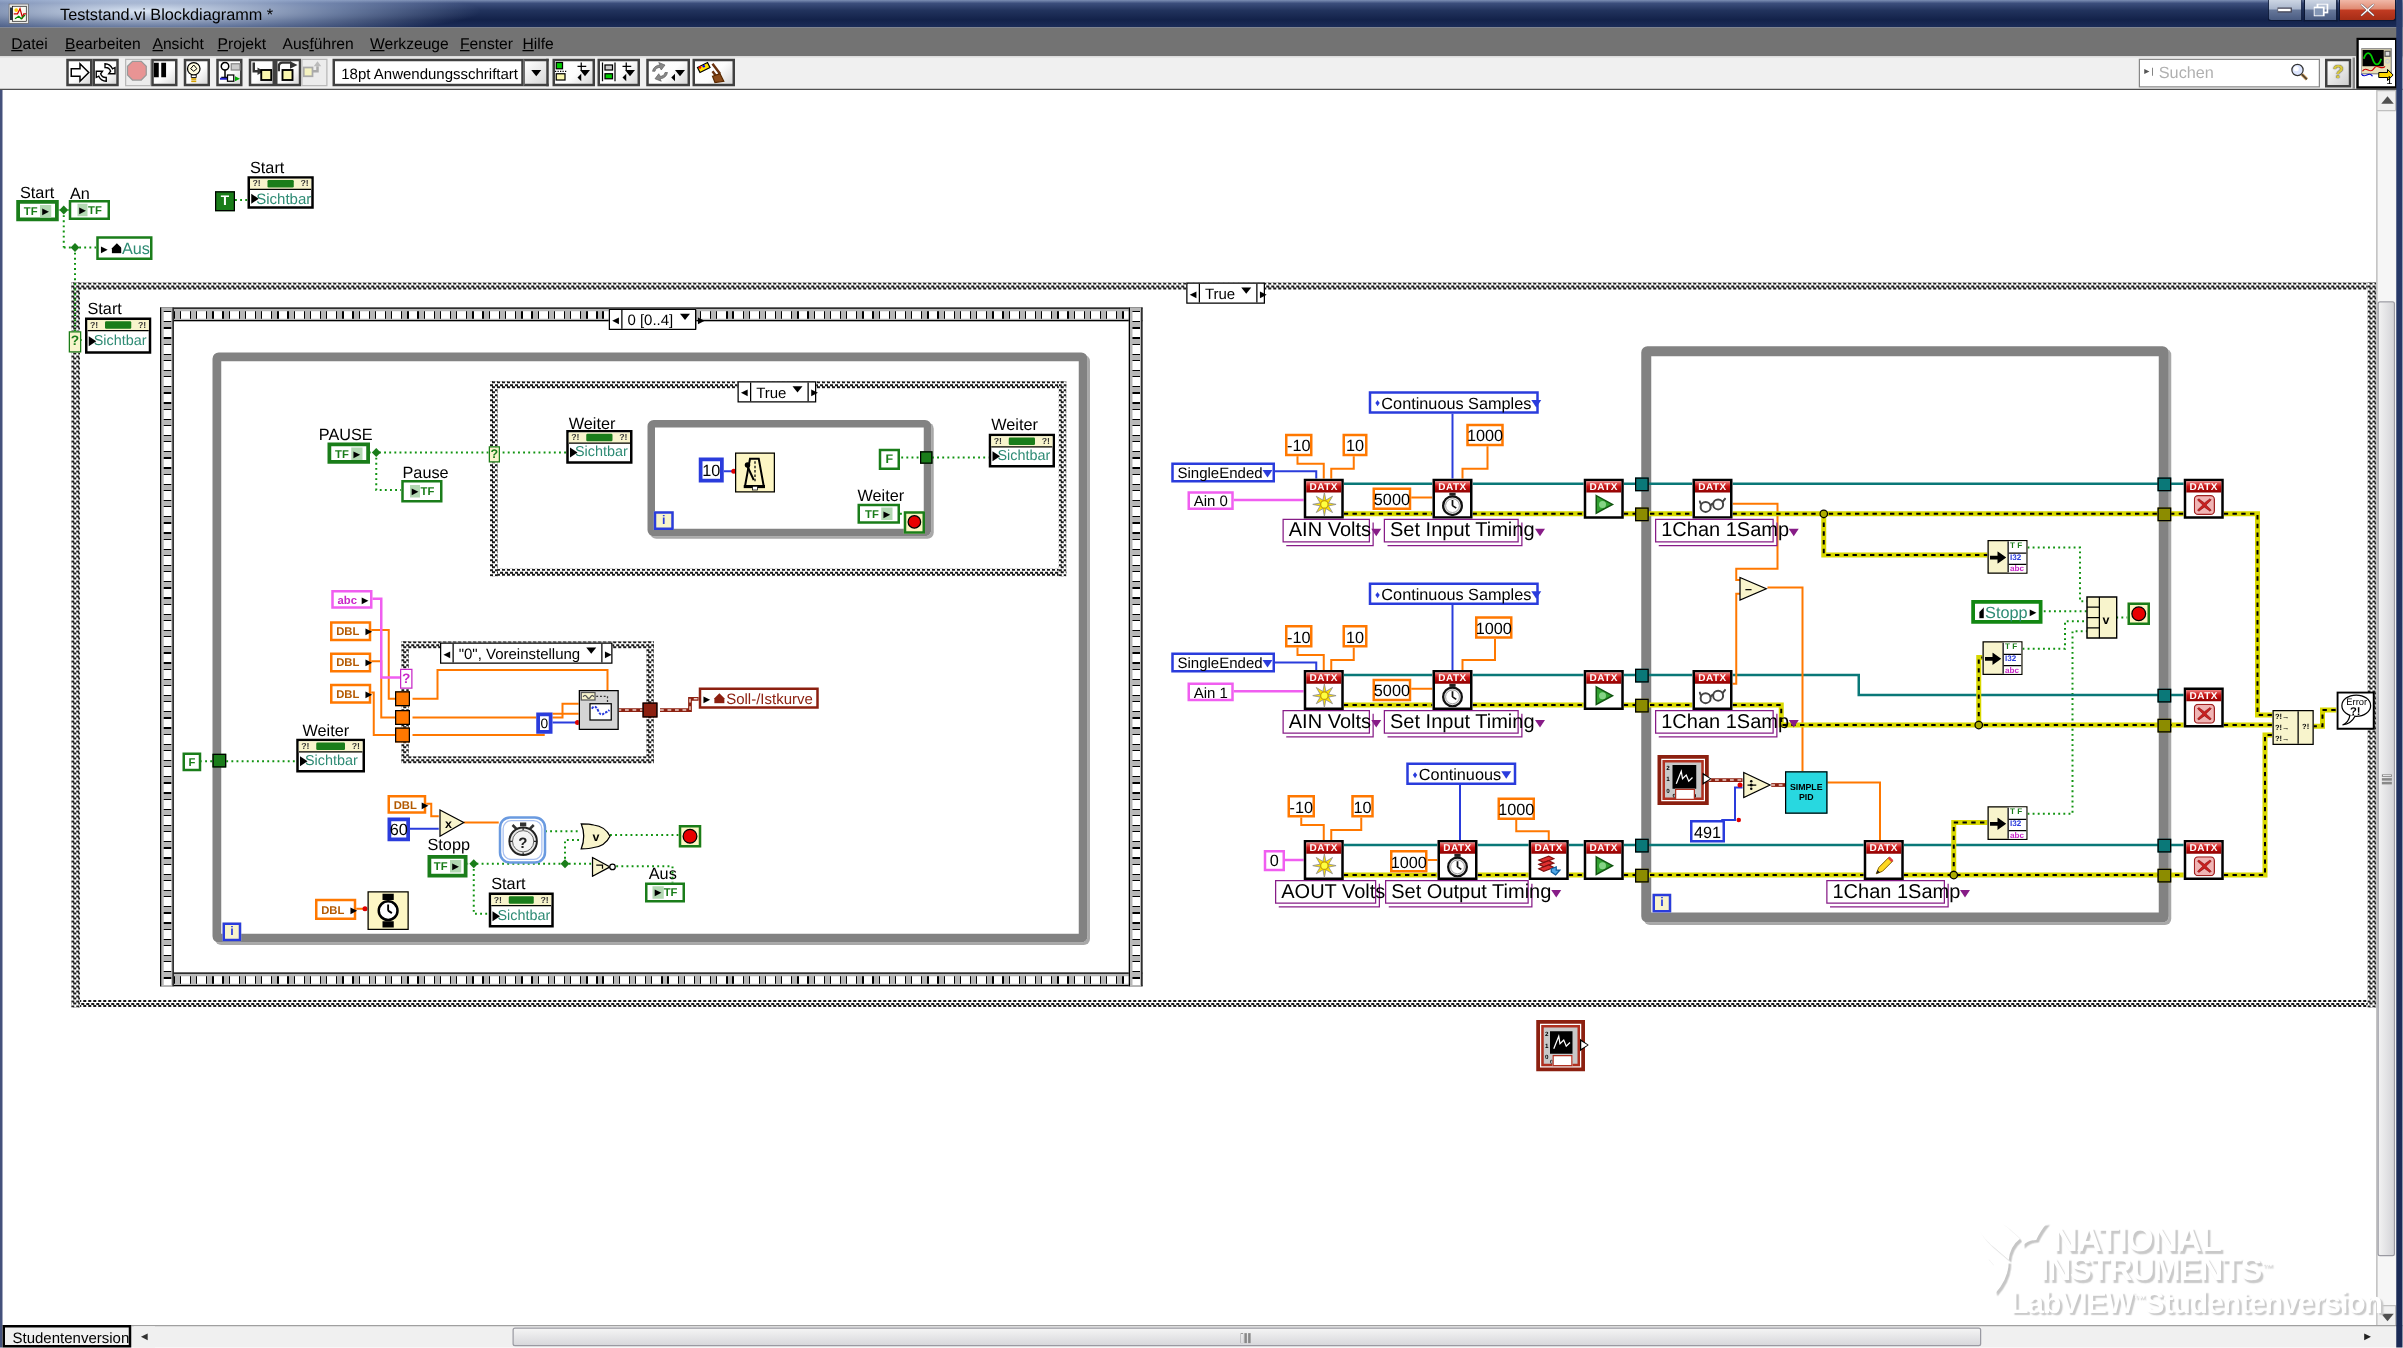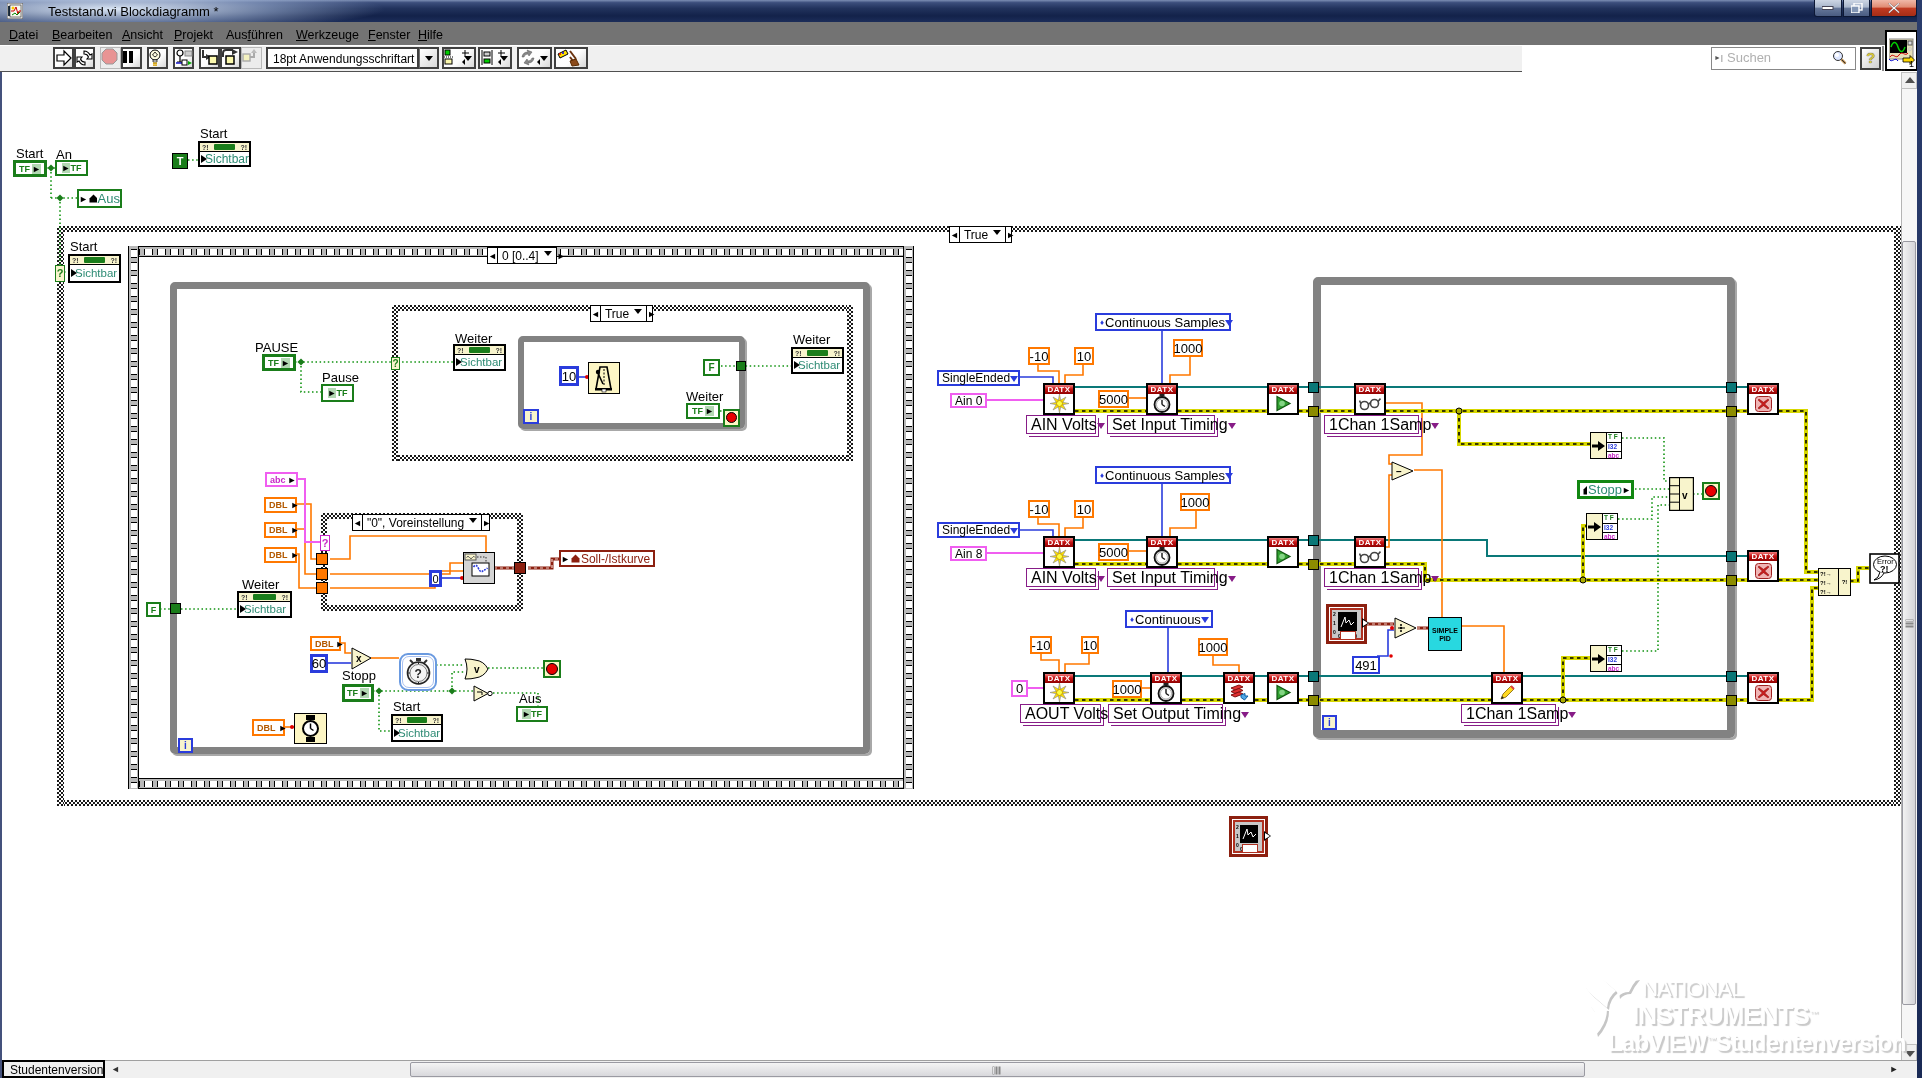--- a/index.html
+++ b/index.html
@@ -11,7 +11,7 @@
 #menubar{position:absolute;left:0;top:22px;width:1922px;height:24px;background:#737373;border-bottom:1px solid #fff}
 #menubar span{position:absolute;top:6px;font-size:12.5px;color:#000}
 #menubar u{text-decoration:underline}
-#toolbar{position:absolute;left:0;top:46px;width:1522px;height:26px;background:#f0f0f0;border-bottom:1px solid #505050}
+#toolbar{position:absolute;left:0;top:46px;width:1922px;height:26px;background:#f0f0f0;border-bottom:1px solid #505050}
 .tbtn{position:absolute;top:1px;width:21px;height:22px;background:linear-gradient(135deg,#fff 0%,#fdfdfd 55%,#d8d8d8 100%);border:2px solid #404040}
 .tbtn.dis{background:#ececec;border:1px solid #b8b8b8}
 #fontbox{position:absolute;left:266px;top:1px;width:153px;height:22px;background:#fff;border:2px solid #404040;font-size:12px;padding:3px 0 0 5px;white-space:nowrap;overflow:hidden}

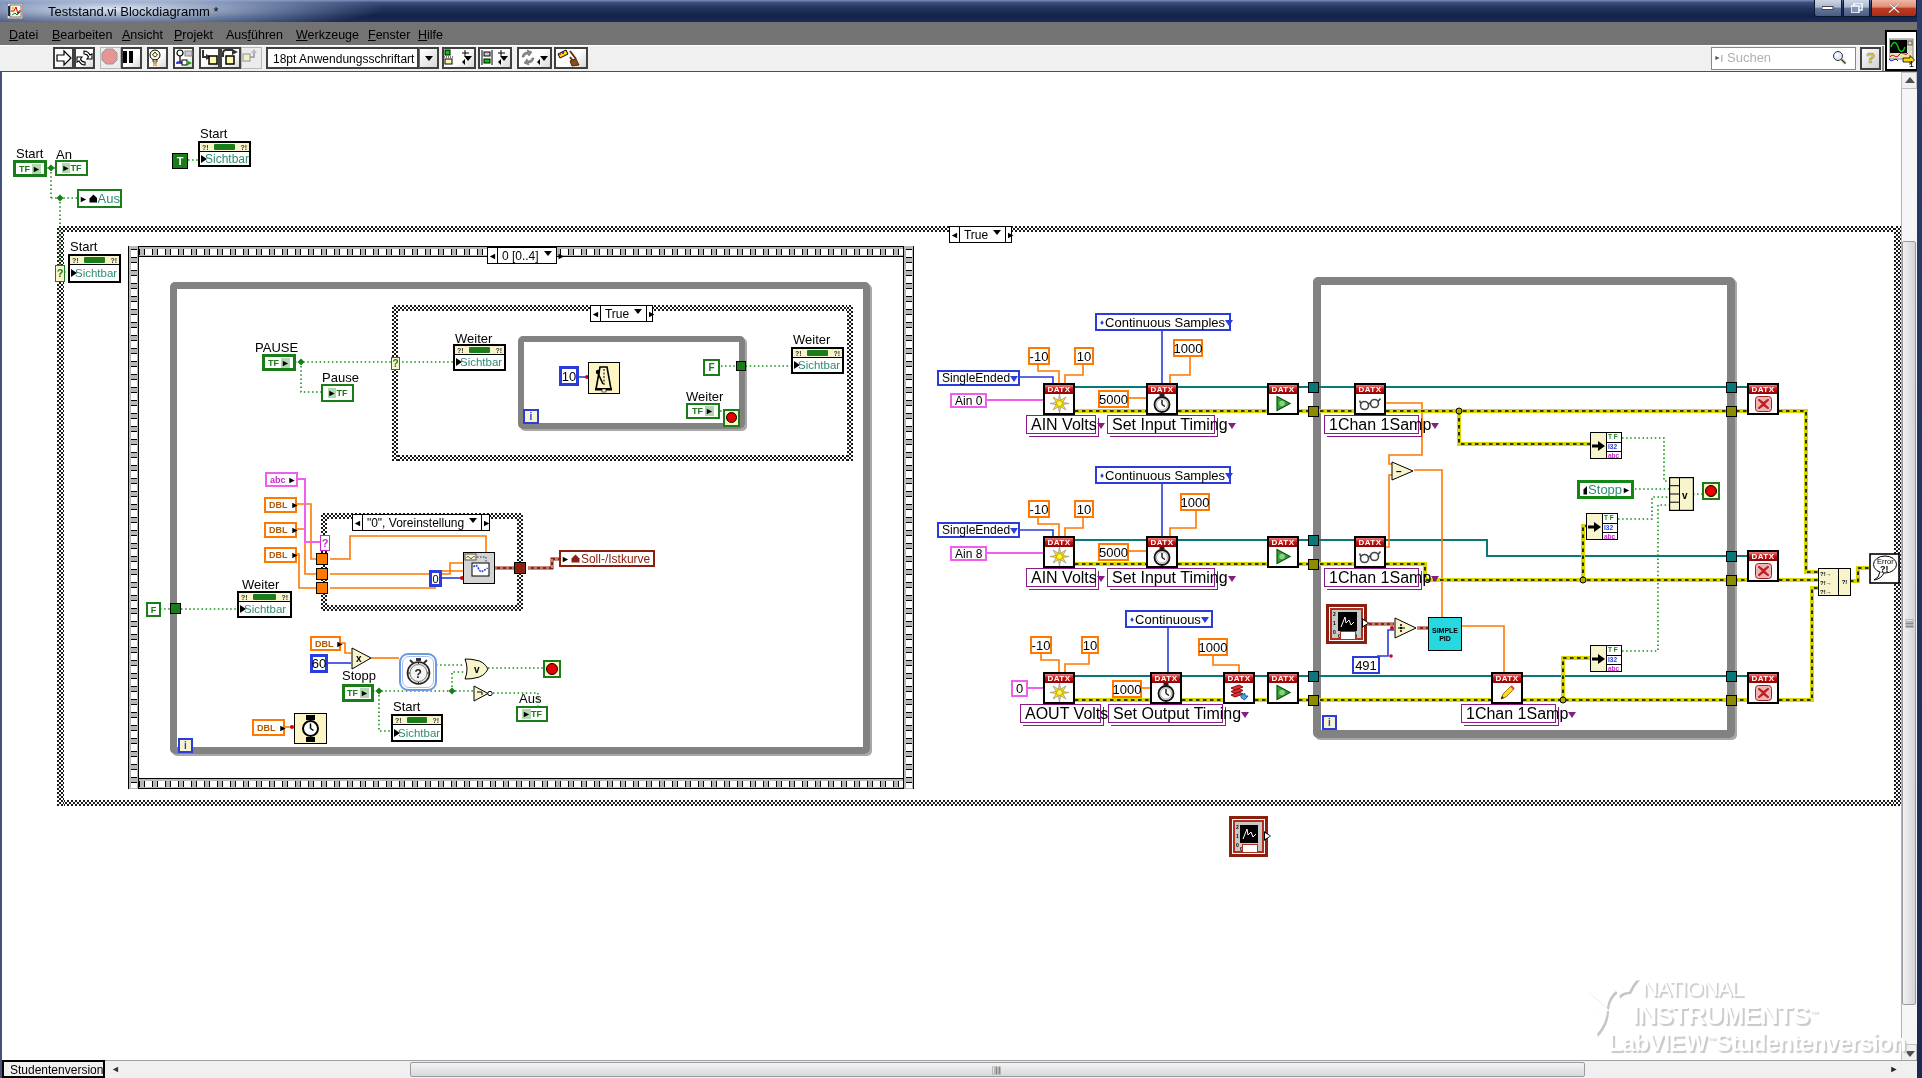--- a/index.html
+++ b/index.html
@@ -560,7 +560,7 @@
   </div>
 
 <div class="enum" style="left:937px;top:522px;width:83px;height:16px;font-size:12px">SingleEnded<span class="tri"></span></div>
-<div class="str" style="left:950px;top:546px;width:37px;height:15px;font-size:12px">Ain 8</div>
+<div class="str" style="left:950px;top:546px;width:37px;height:15px;font-size:12px">Ain 1</div>
 <div class="num" style="left:1028px;top:500px;width:22px;height:18px">-10</div>
 <div class="num" style="left:1074px;top:500px;width:20px;height:18px">10</div>
 <div class="enum" style="left:1095px;top:466px;width:136px;height:18px"><span class="di">♦</span>Continuous Samples<span class="tri"></span></div>

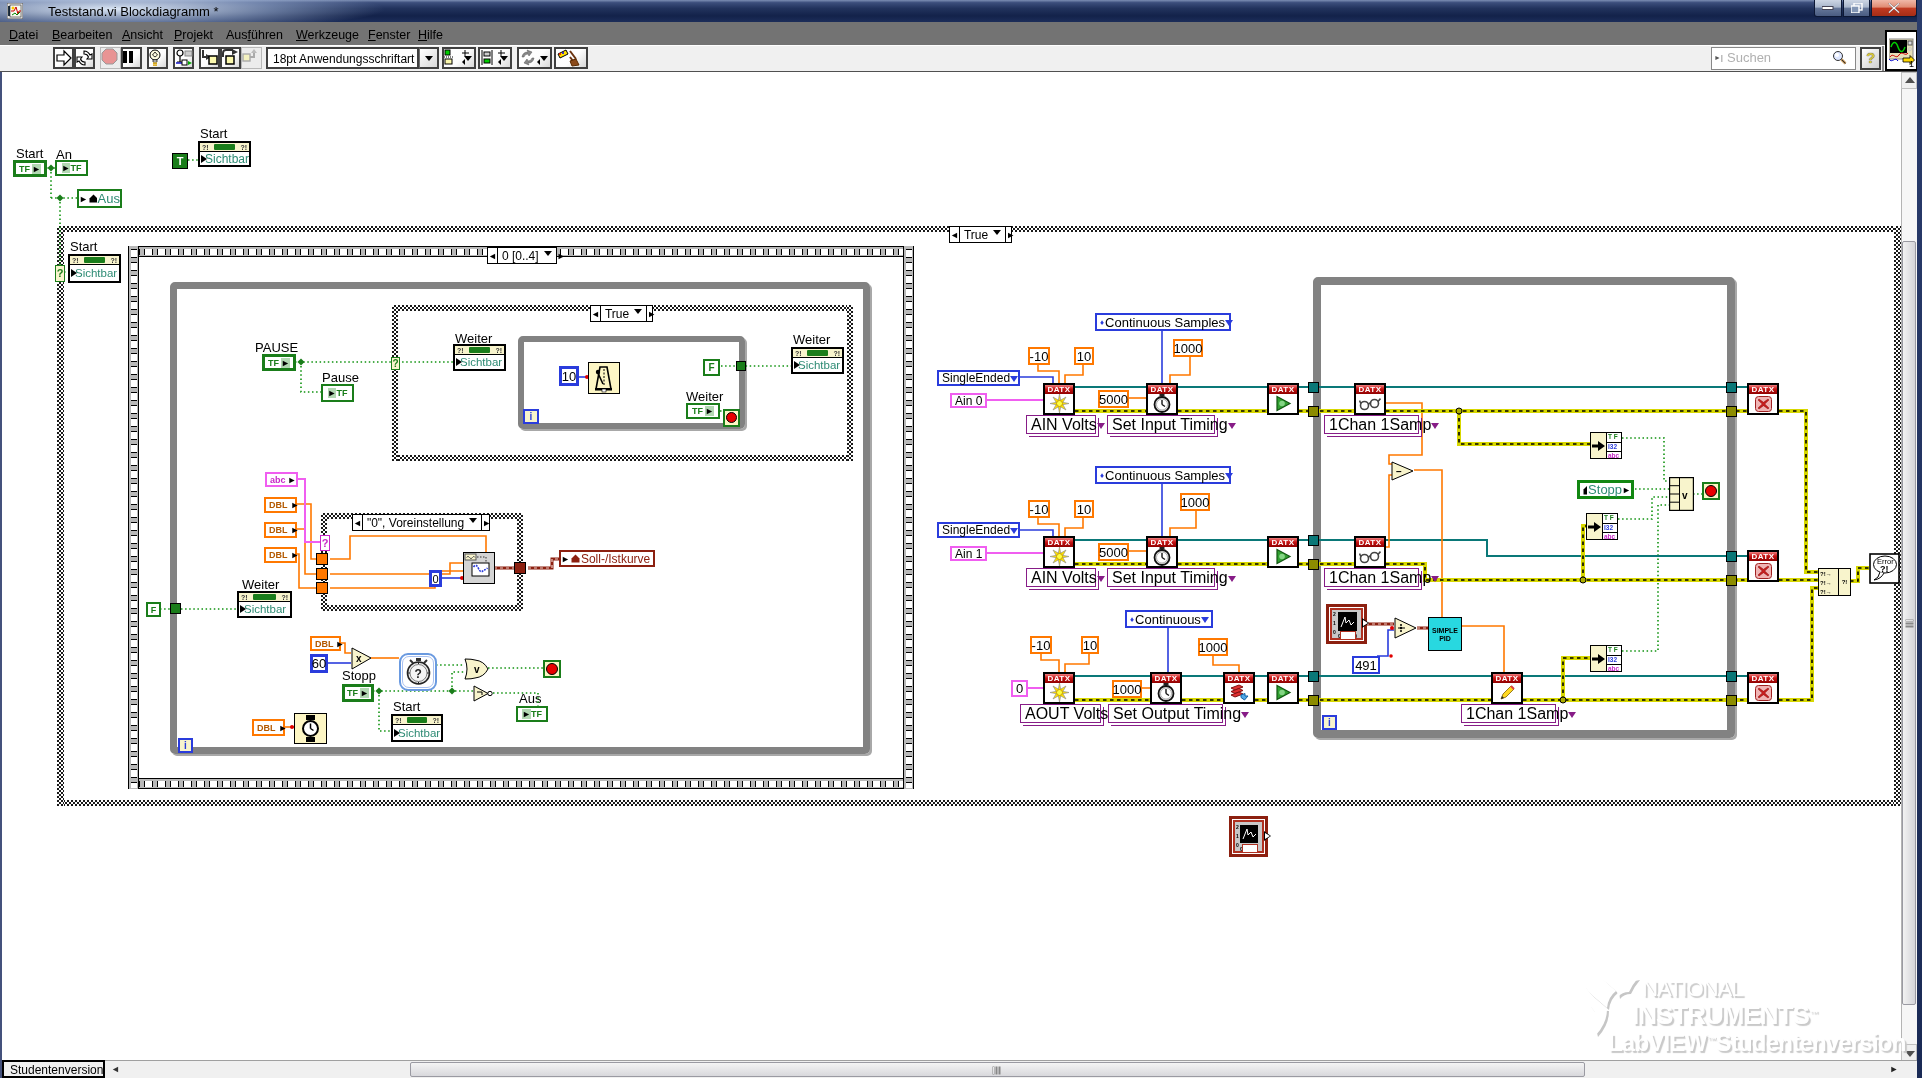--- a/index.html
+++ b/index.html
@@ -852,7 +852,7 @@
         <path d="M27 34 Q27 48 16 60 Q12 48 15 37 L9 30 Q19 34 27 34Z"></path>
       </g>
     </svg>
- <div class="abs" style="left:64px;top:4px;font-size:22px;font-weight:normal;letter-spacing:-1px;text-shadow:2px 2px 1px #c9c9c9">NATIONAL</div>
+ <div class="abs" style="left:64px;top:4px;font-size:28px;font-weight:bold;letter-spacing:-1px;text-shadow:2px 2px 1px #c9c9c9">NATIONAL</div>
  <div class="abs" style="left:54px;top:28px;font-size:26px;font-weight:bold;letter-spacing:-1px;text-shadow:2px 2px 1px #c9c9c9">INSTRUMENTS<span style="font-size:9px;vertical-align:8px">™</span></div>
  <div class="abs" style="left:30px;top:57px;font-size:24px;font-weight:bold;letter-spacing:-0.8px;text-shadow:2px 2px 1px #c9c9c9">LabVIEW<span style="font-size:10px;vertical-align:8px">™</span>Studentenversion</div>
 </div>

